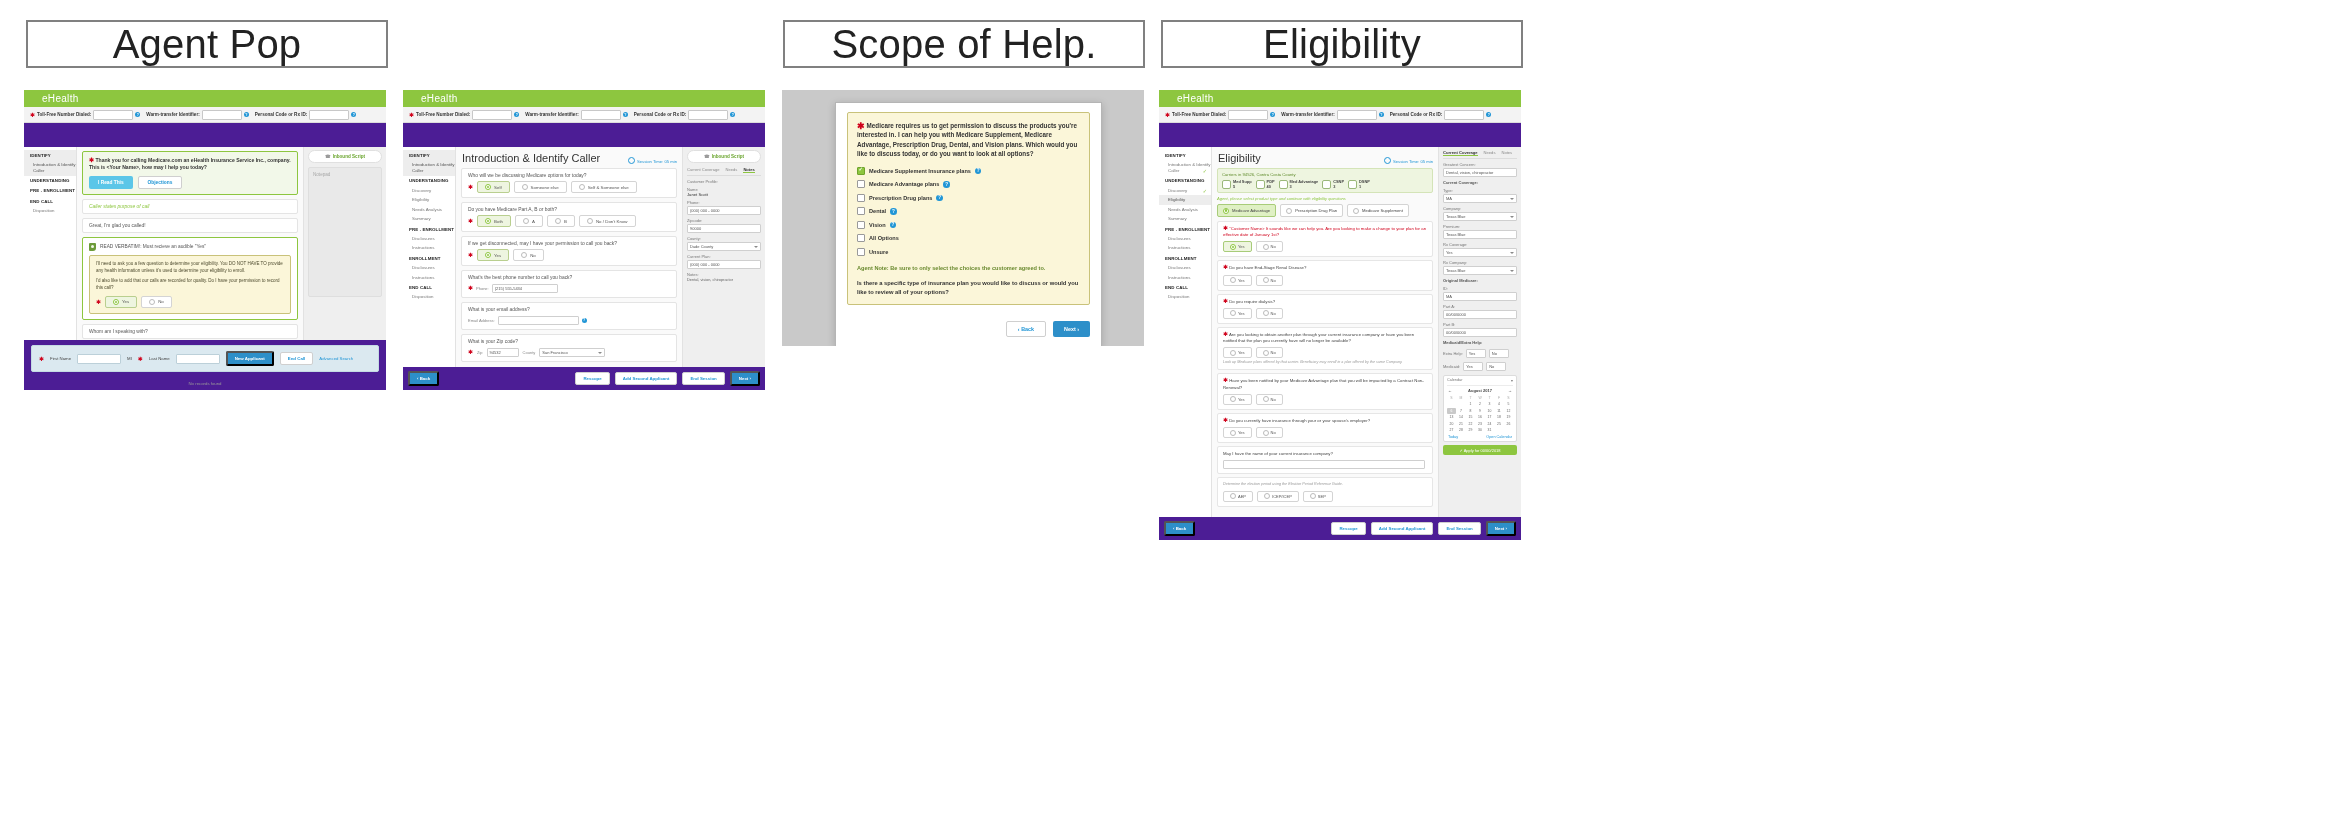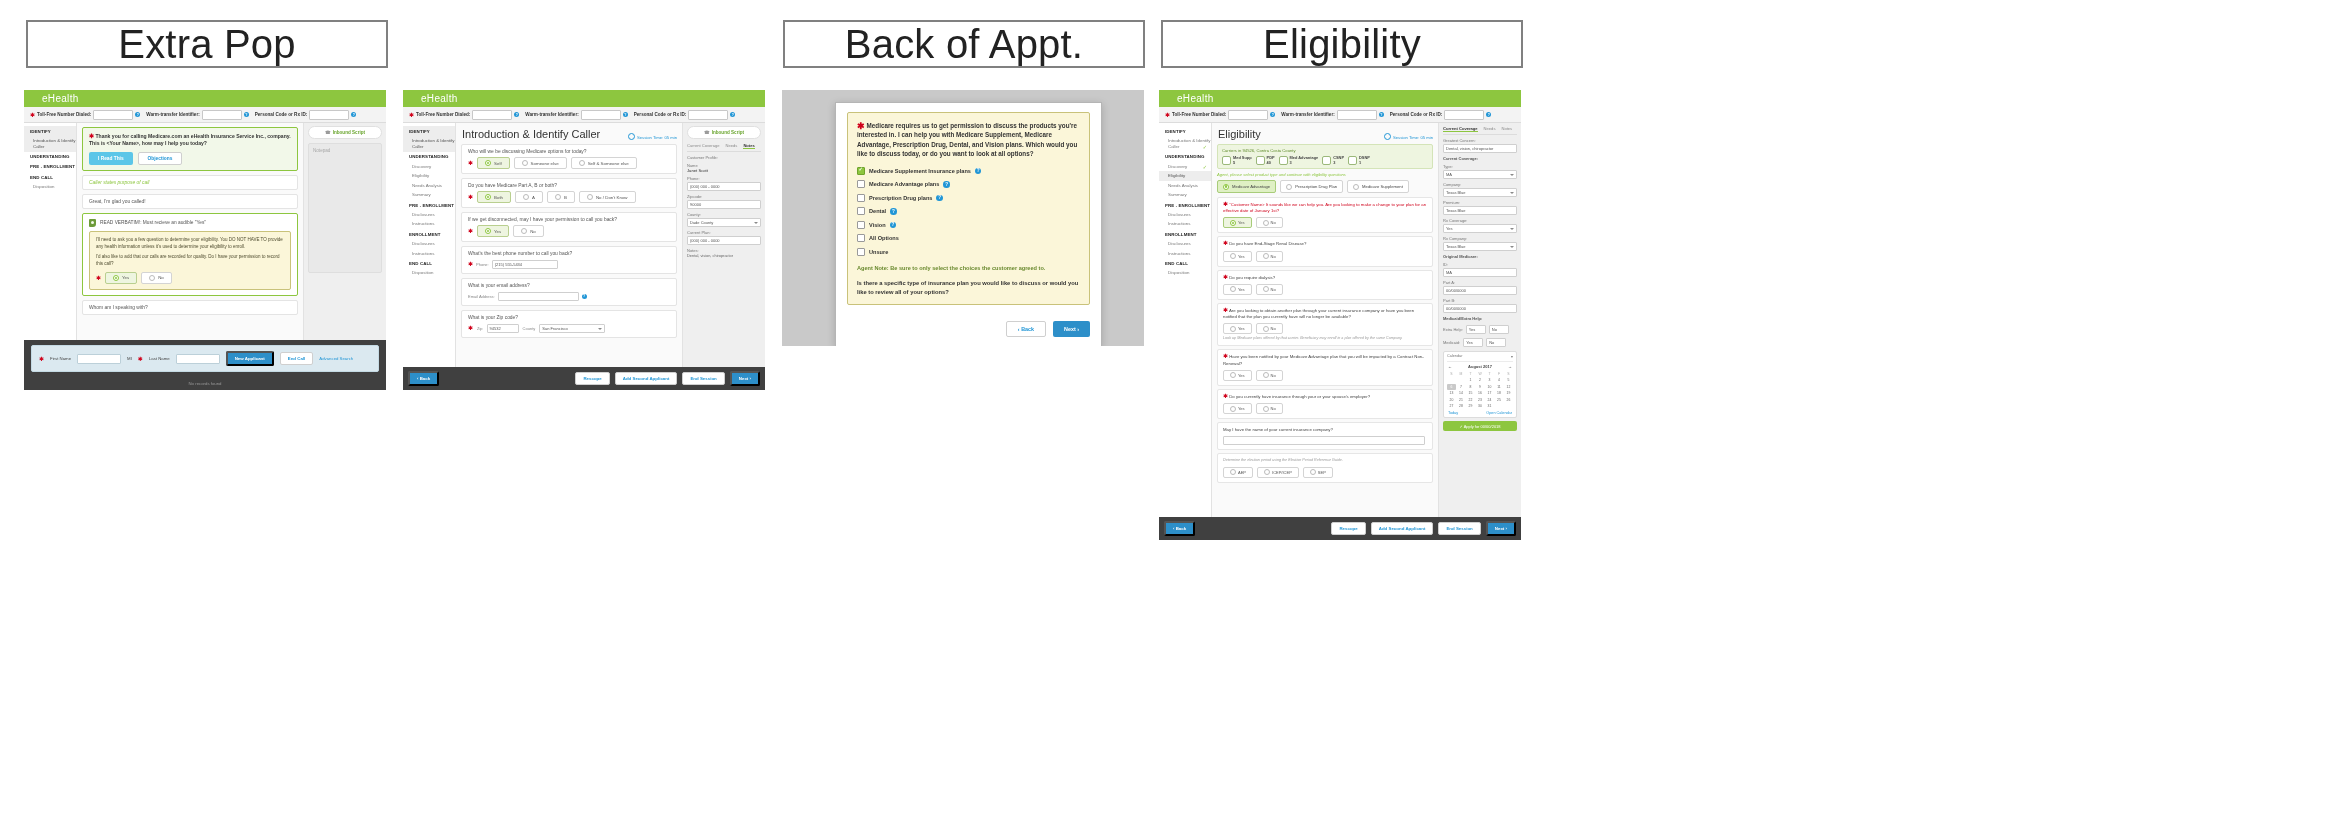--- a/index.html
+++ b/index.html
@@ -154,7 +154,7 @@
 <div class="stage">
 
   <div class="hdr" style="left:26px;top:20px;width:362px;height:48px;">
-    <span>Extra Pop</span>
+    <span>Agent Pop</span>
   </div>
   <div class="hdr" style="left:783px;top:20px;width:362px;height:48px;">
     <span>Back of Appt.</span>

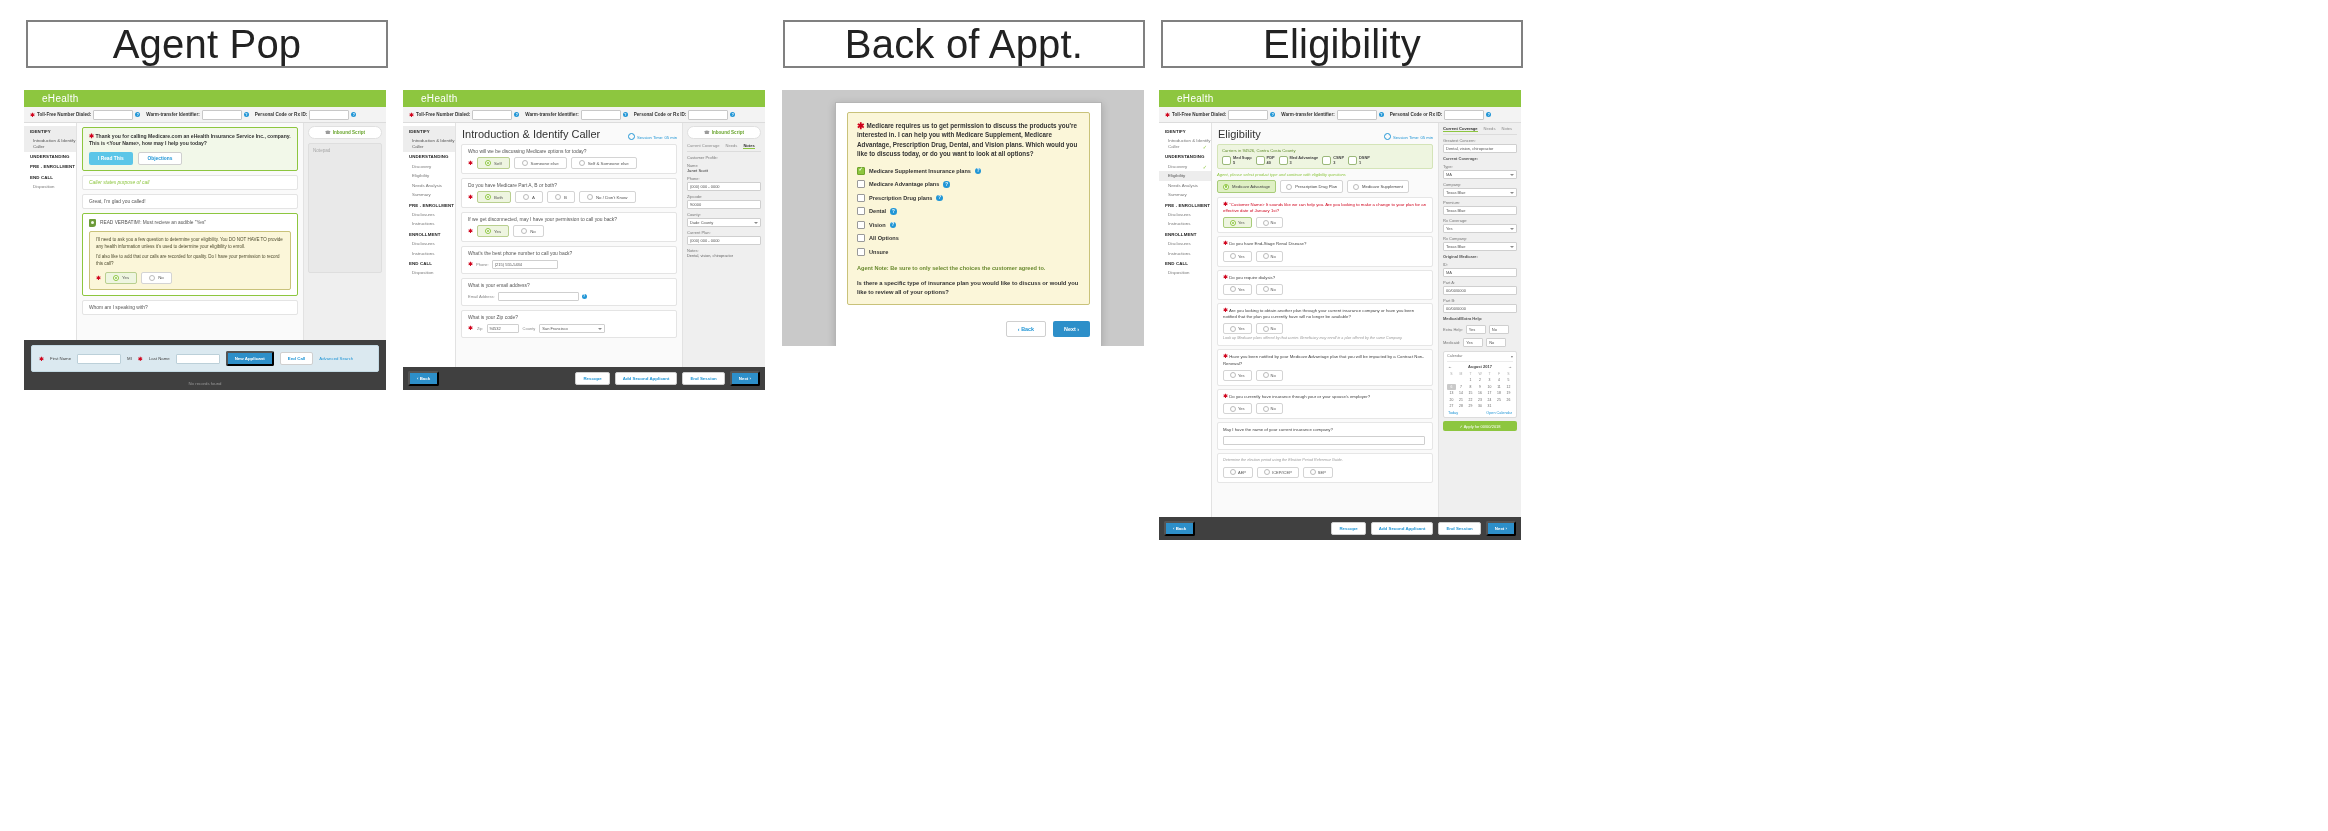--- a/index.html
+++ b/index.html
@@ -157,7 +157,7 @@
     <span>Agent Pop</span>
   </div>
   <div class="hdr" style="left:783px;top:20px;width:362px;height:48px;">
-    <span>Back of Appt.</span>
+    <span>Scope of Help.</span>
   </div>
   <div class="hdr" style="left:1161px;top:20px;width:362px;height:48px;">
     <span>Eligibility</span>

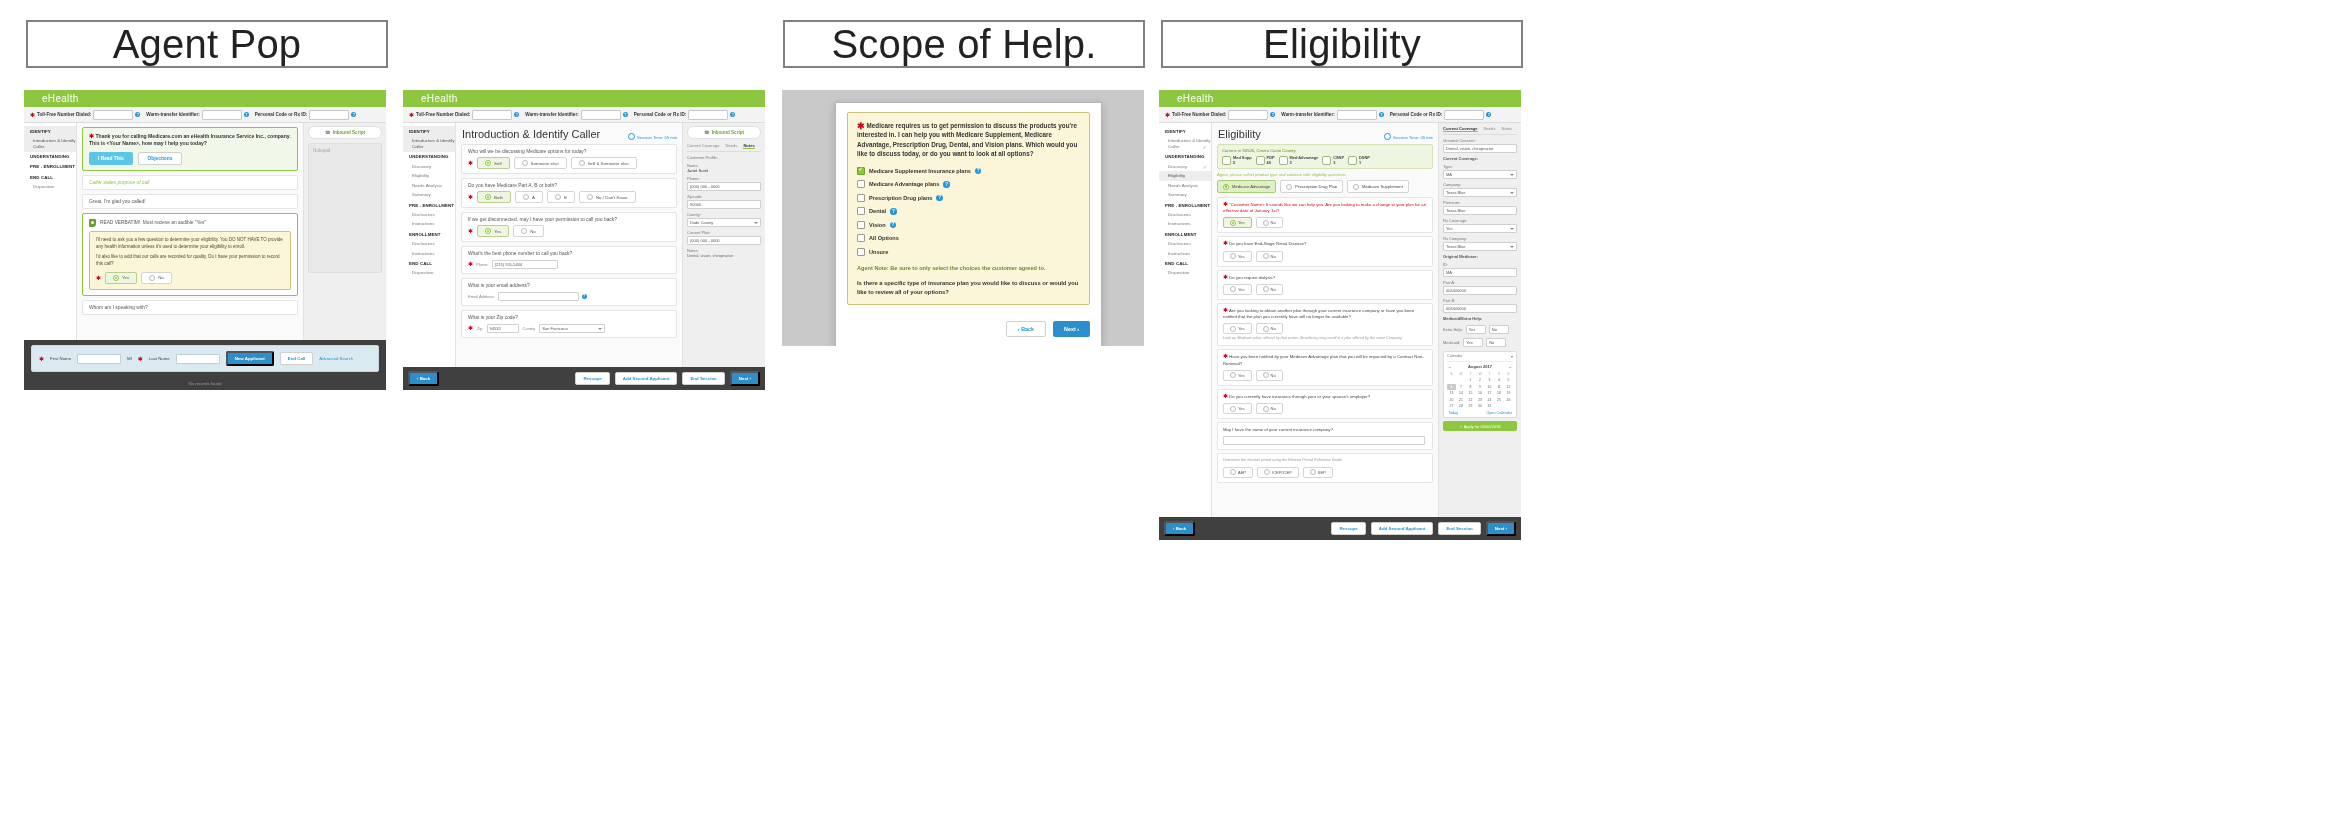--- a/index.html
+++ b/index.html
@@ -19,7 +19,7 @@
   }
 
   
-  .panel{position:absolute;box-sizing:border-box;overflow:hidden;background:#404040;}
+  .panel{position:absolute;box-sizing:border-box;overflow:hidden;background:#4c1d95;}
   .appwrap{position:absolute;inset:0;display:flex;flex-direction:column;}
 
   .greenbar{background:#8dc63f;height:17px;flex:0 0 auto;display:flex;align-items:center;padding-left:18px;}

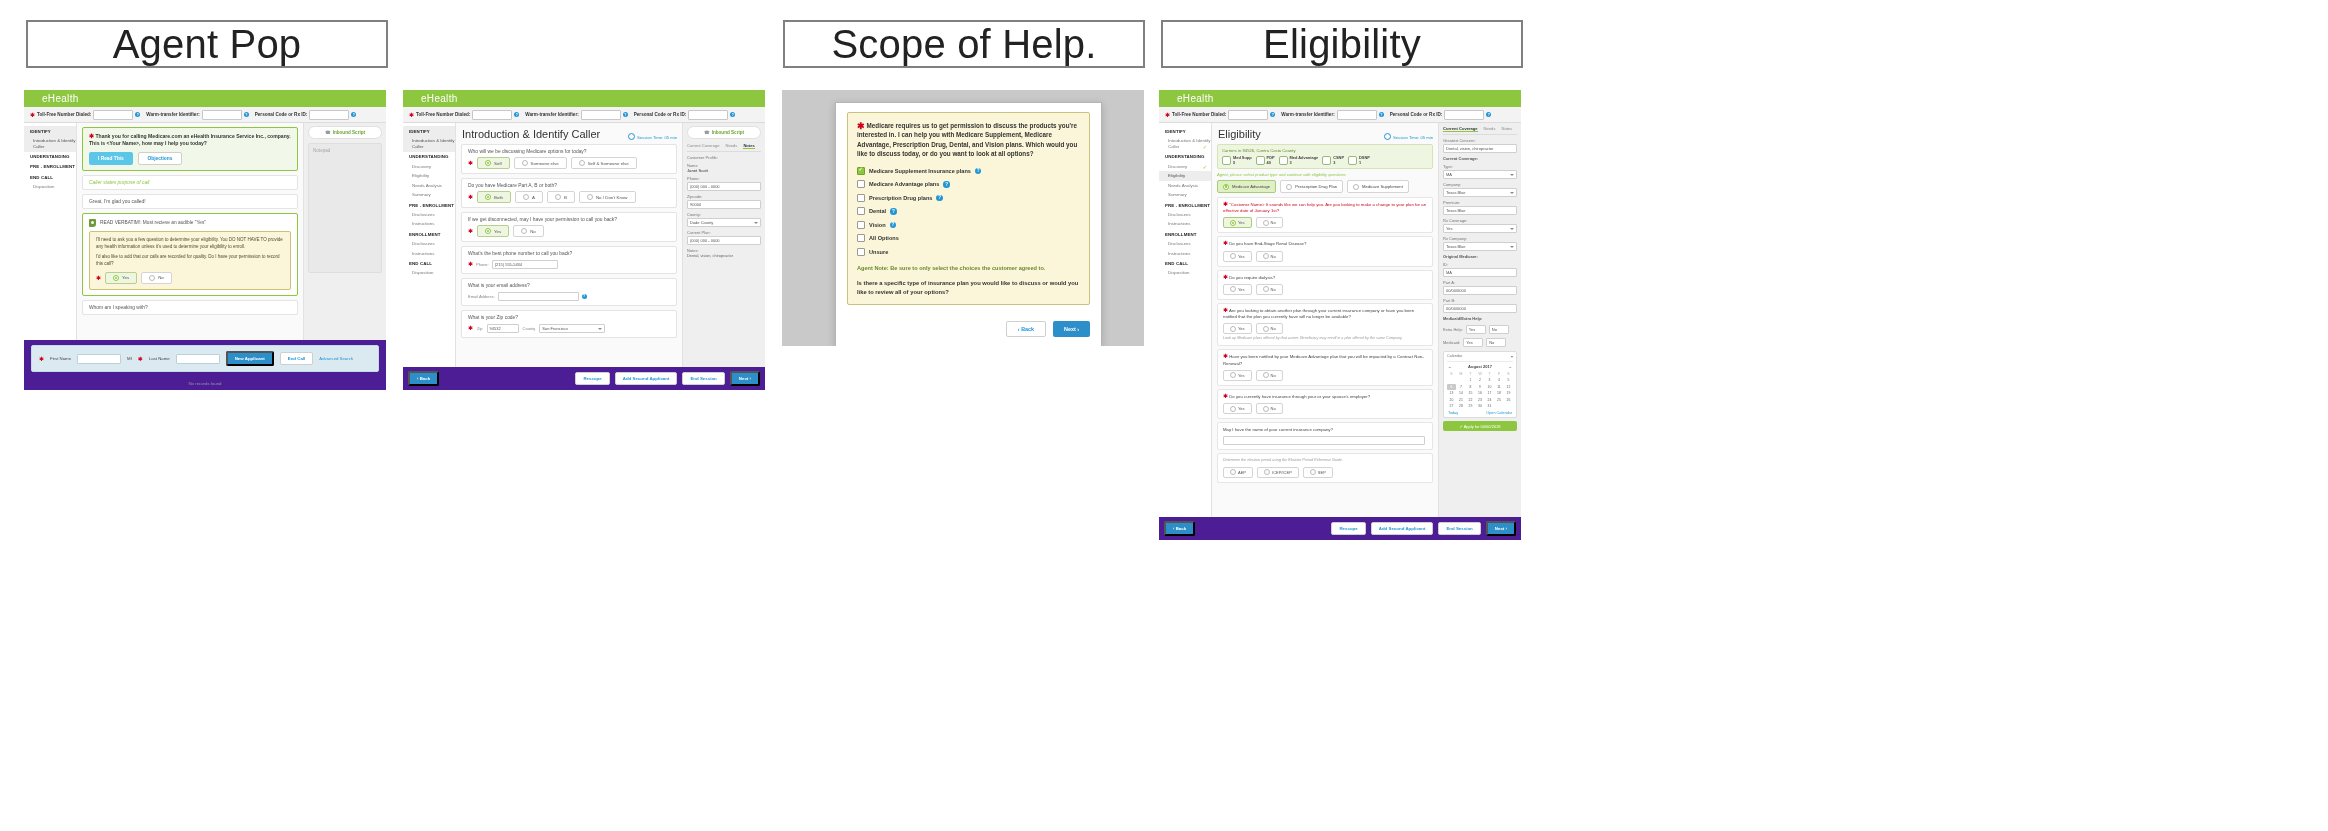--- a/index.html
+++ b/index.html
@@ -32,7 +32,7 @@
   .tinp{width:38px;height:8px;background:#fff;border:1px solid #c8c8c8;border-radius:1px;}
   .qm{width:5px;height:5px;border-radius:50%;background:#2196d6;color:#fff;font-size:3.6px;display:flex;align-items:center;justify-content:center;font-weight:bold;}
 
-  .body{flex:1 1 auto;display:flex;min-height:0;}
+  .body{flex:1 1 auto;display:flex;min-height:0;margin-top:24px;}
 
   
   .nav{width:52px;flex:0 0 auto;background:#fff;border-right:1px solid #e2e2e2;padding:3px 0 0 0;font-size:4.4px;}

